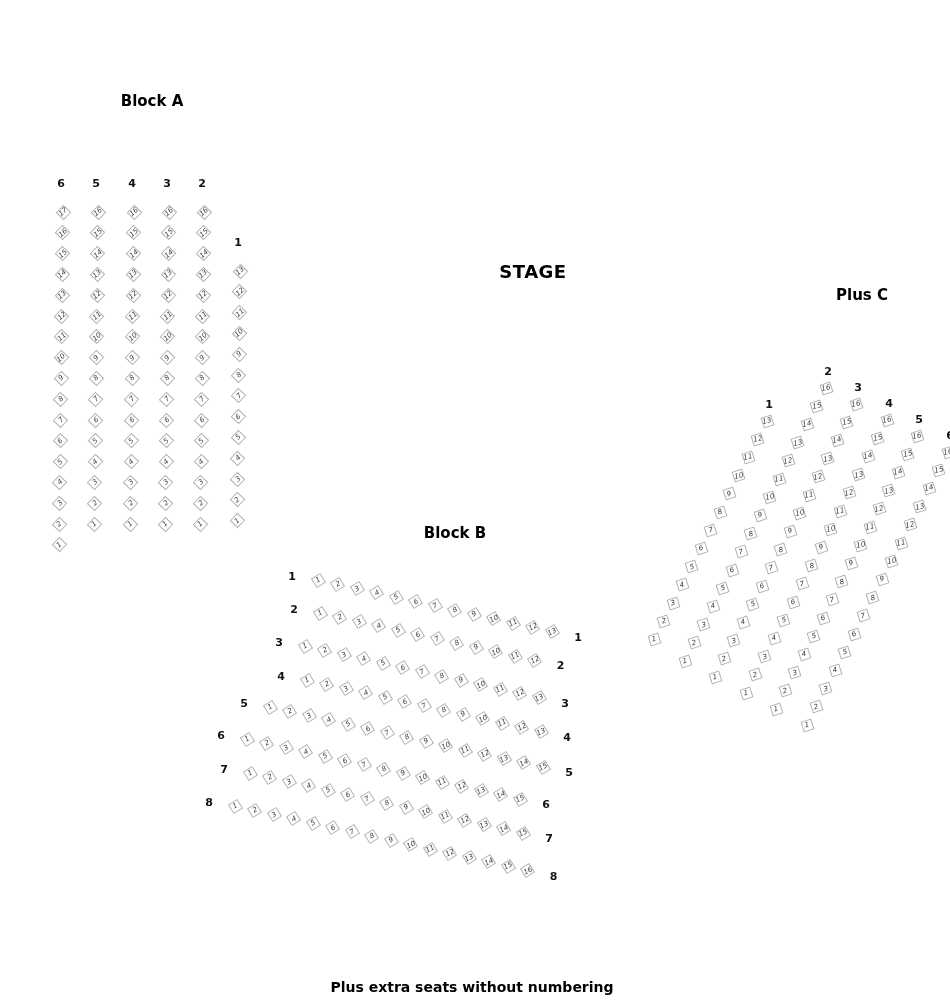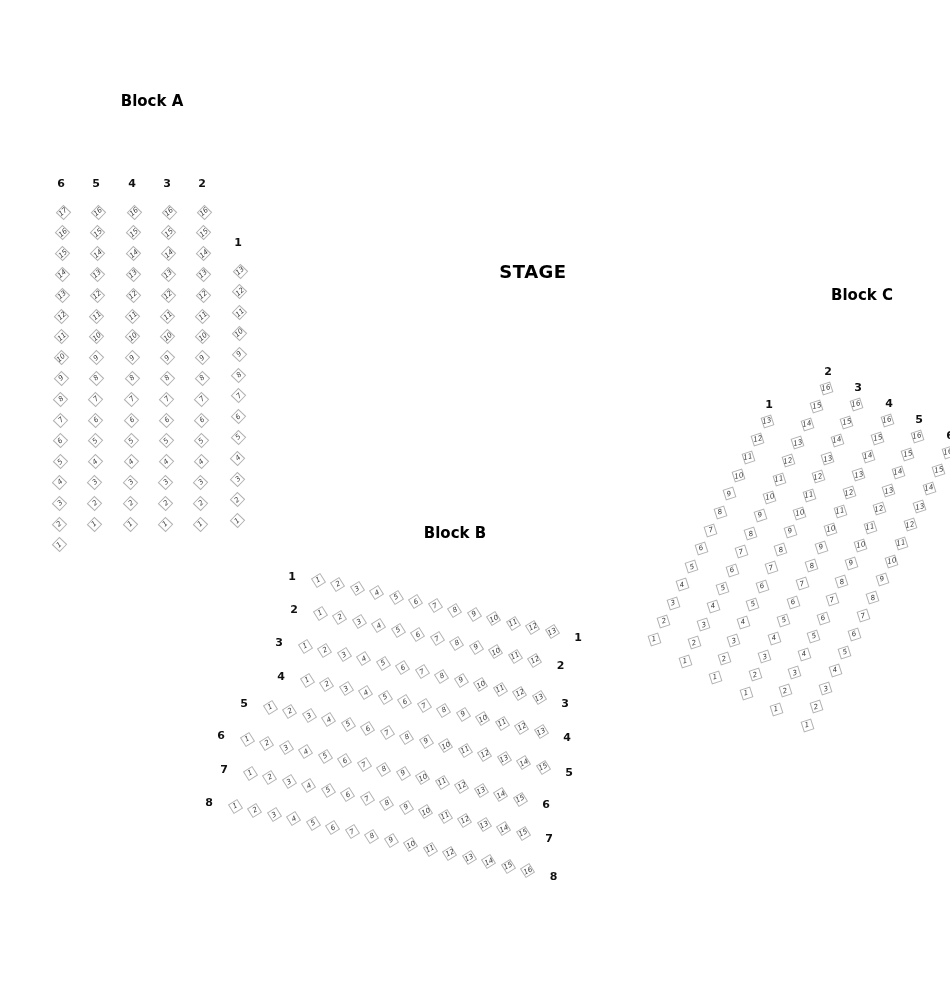--- a/index.html
+++ b/index.html
@@ -872,7 +872,7 @@
       <div class="dm" style="transform: rotate(57.5deg); border-color: rgb(179, 179, 179); background: rgb(255, 255, 255);"></div>
       <div class="num" style="transform: rotate(-27.5deg); color: rgb(56, 56, 56);">16</div>
     </div>
-    <div class="block-label" style="left: 862px; top: 295px;">Block C</div>
+    <div class="block-label" style="left: 862px; top: 295px;">Plus C</div>
     <div class="row-label" style="left: 769px; top: 404px;">1</div>
     <div class="seat" style="left: 767px; top: 421px;">
       <div class="dm" style="transform: rotate(72deg); border-color: rgb(179, 179, 179); background: rgb(255, 255, 255);"></div>

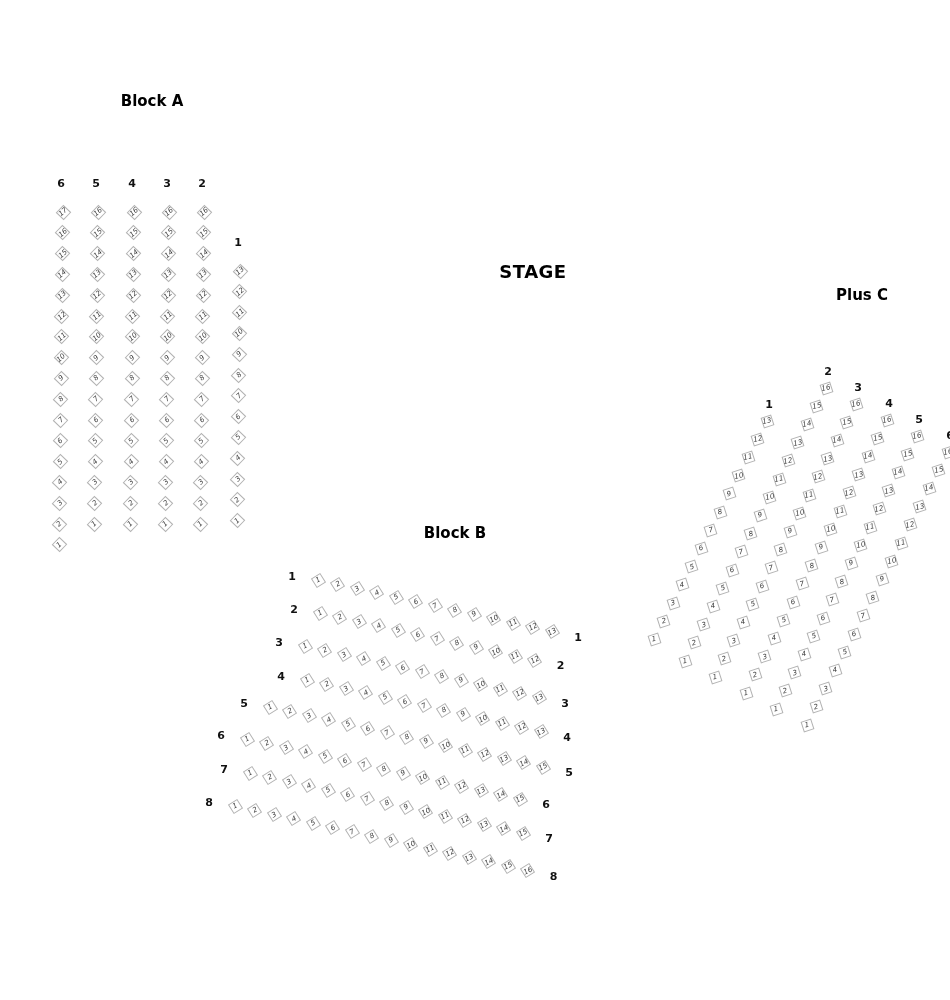--- a/index.html
+++ b/index.html
@@ -24,6 +24,7 @@
 
 <div class="canvas" id="seatmap">
   <div class="stage-label">STAGE</div>
+  <div class="footnote">Plus extra seats without numbering</div>
 <div class="block-label" style="left: 152px; top: 101px;">Block A</div>
     <div class="row-label" style="left: 61px; top: 183px;">6</div>
     <div class="seat" style="left: 63px; top: 212px;">

